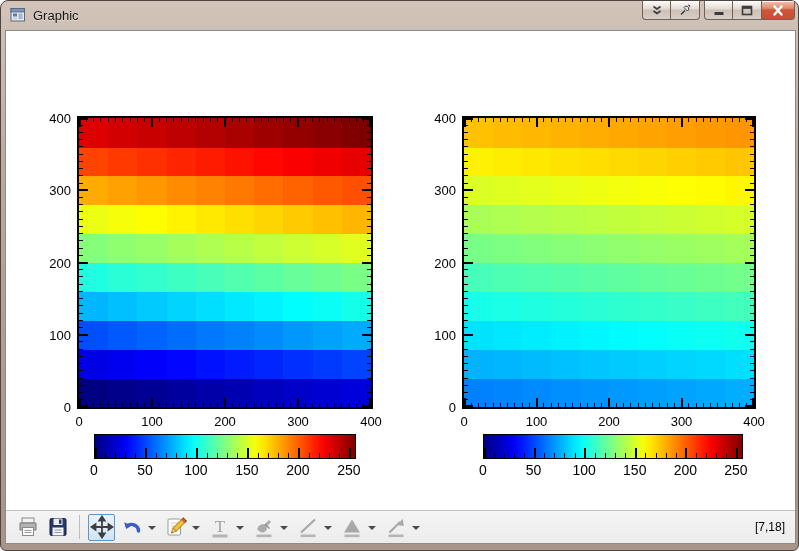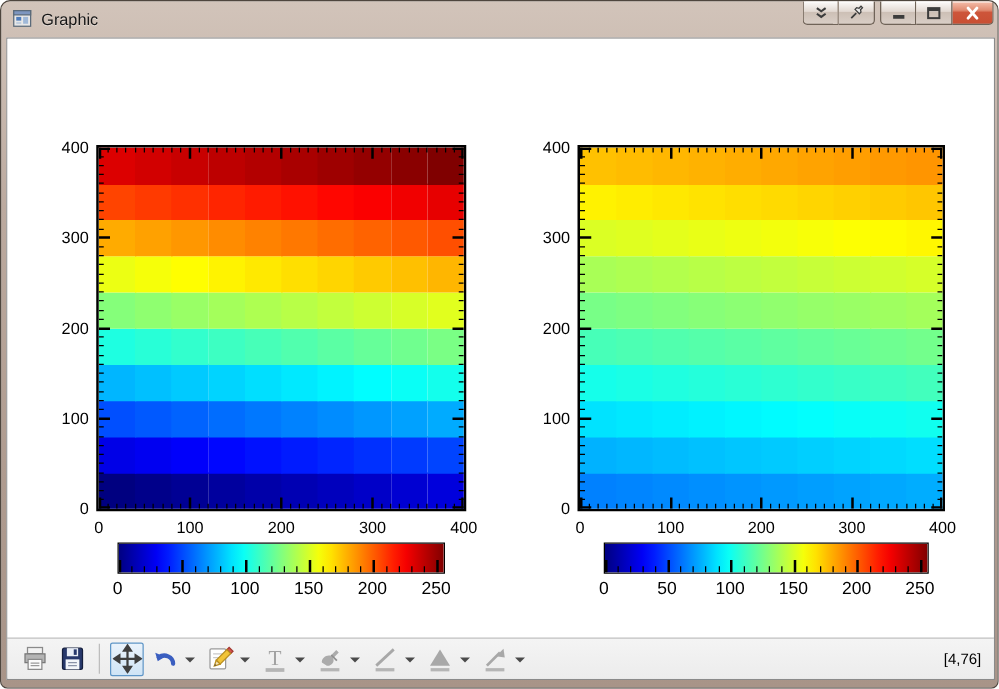--- a/index.html
+++ b/index.html
@@ -816,7 +816,7 @@
         </svg>
       </button>
       <span class="caret"></span>
-      <span class="status">[4,76]</span>
+      <span class="status">[7,18]</span>
     </div>
   </div>
 </div>

